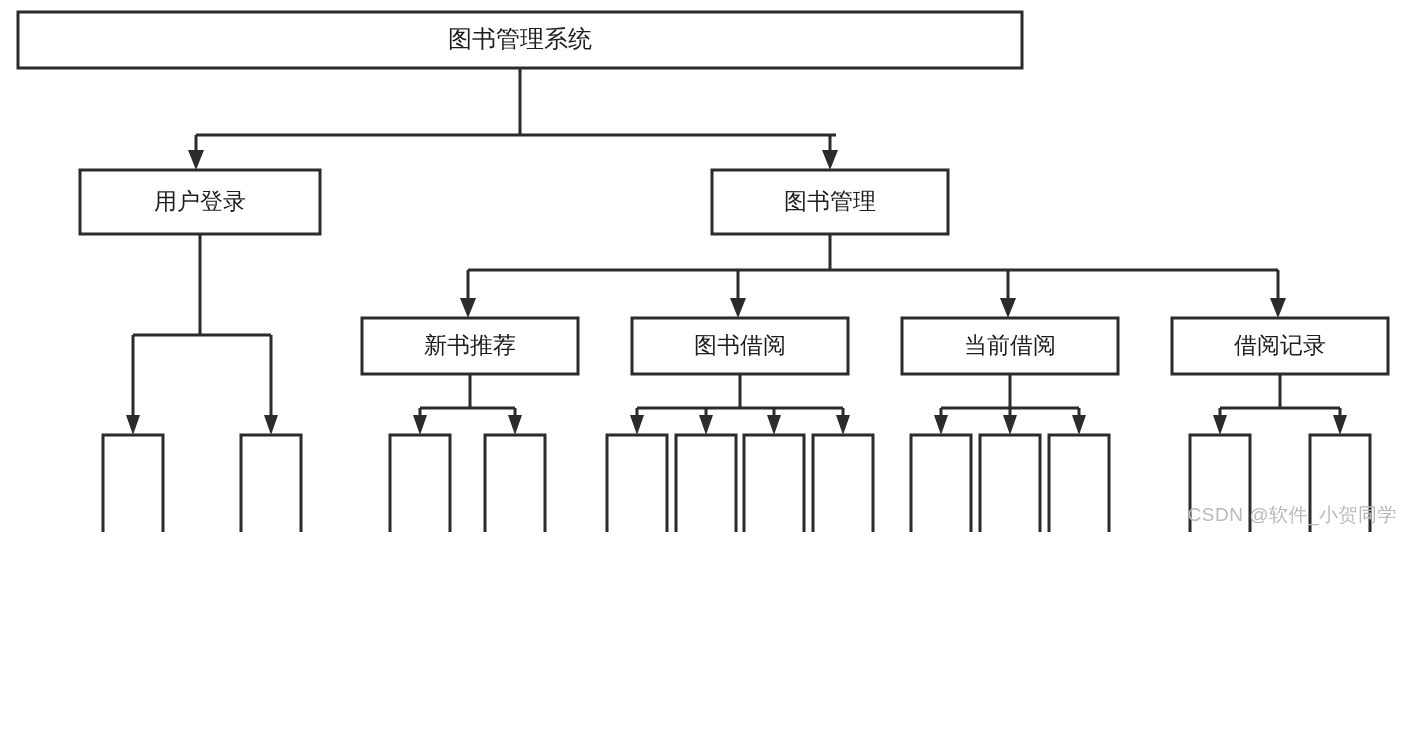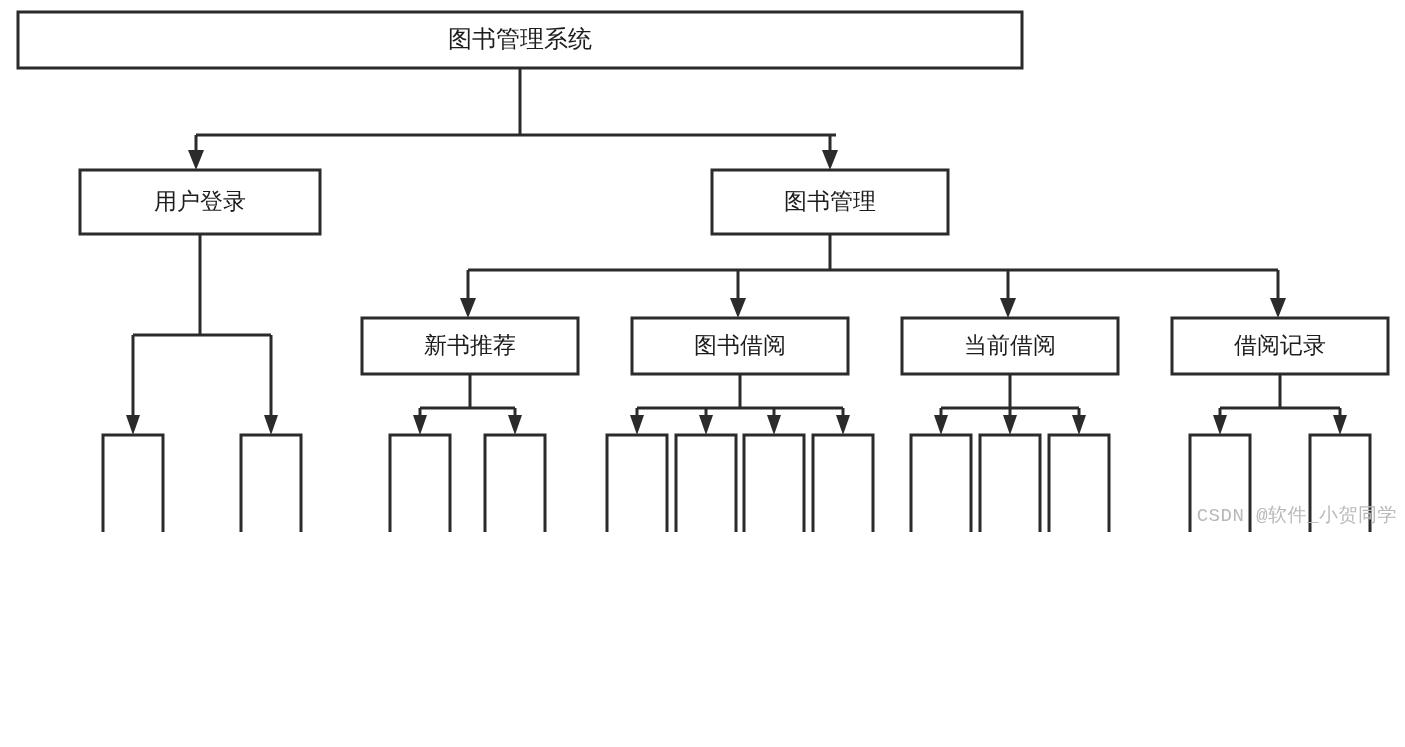--- a/index.html
+++ b/index.html
@@ -72,7 +72,7 @@
     position: absolute;
     right: 8px;
     bottom: 4px;
-    font-family: Liberation Mono, monospace;
+    font-family: Liberation Sans, sans-serif;
     font-size: 19px;
     color: #b9b9b9;
     letter-spacing: 0.5px;

